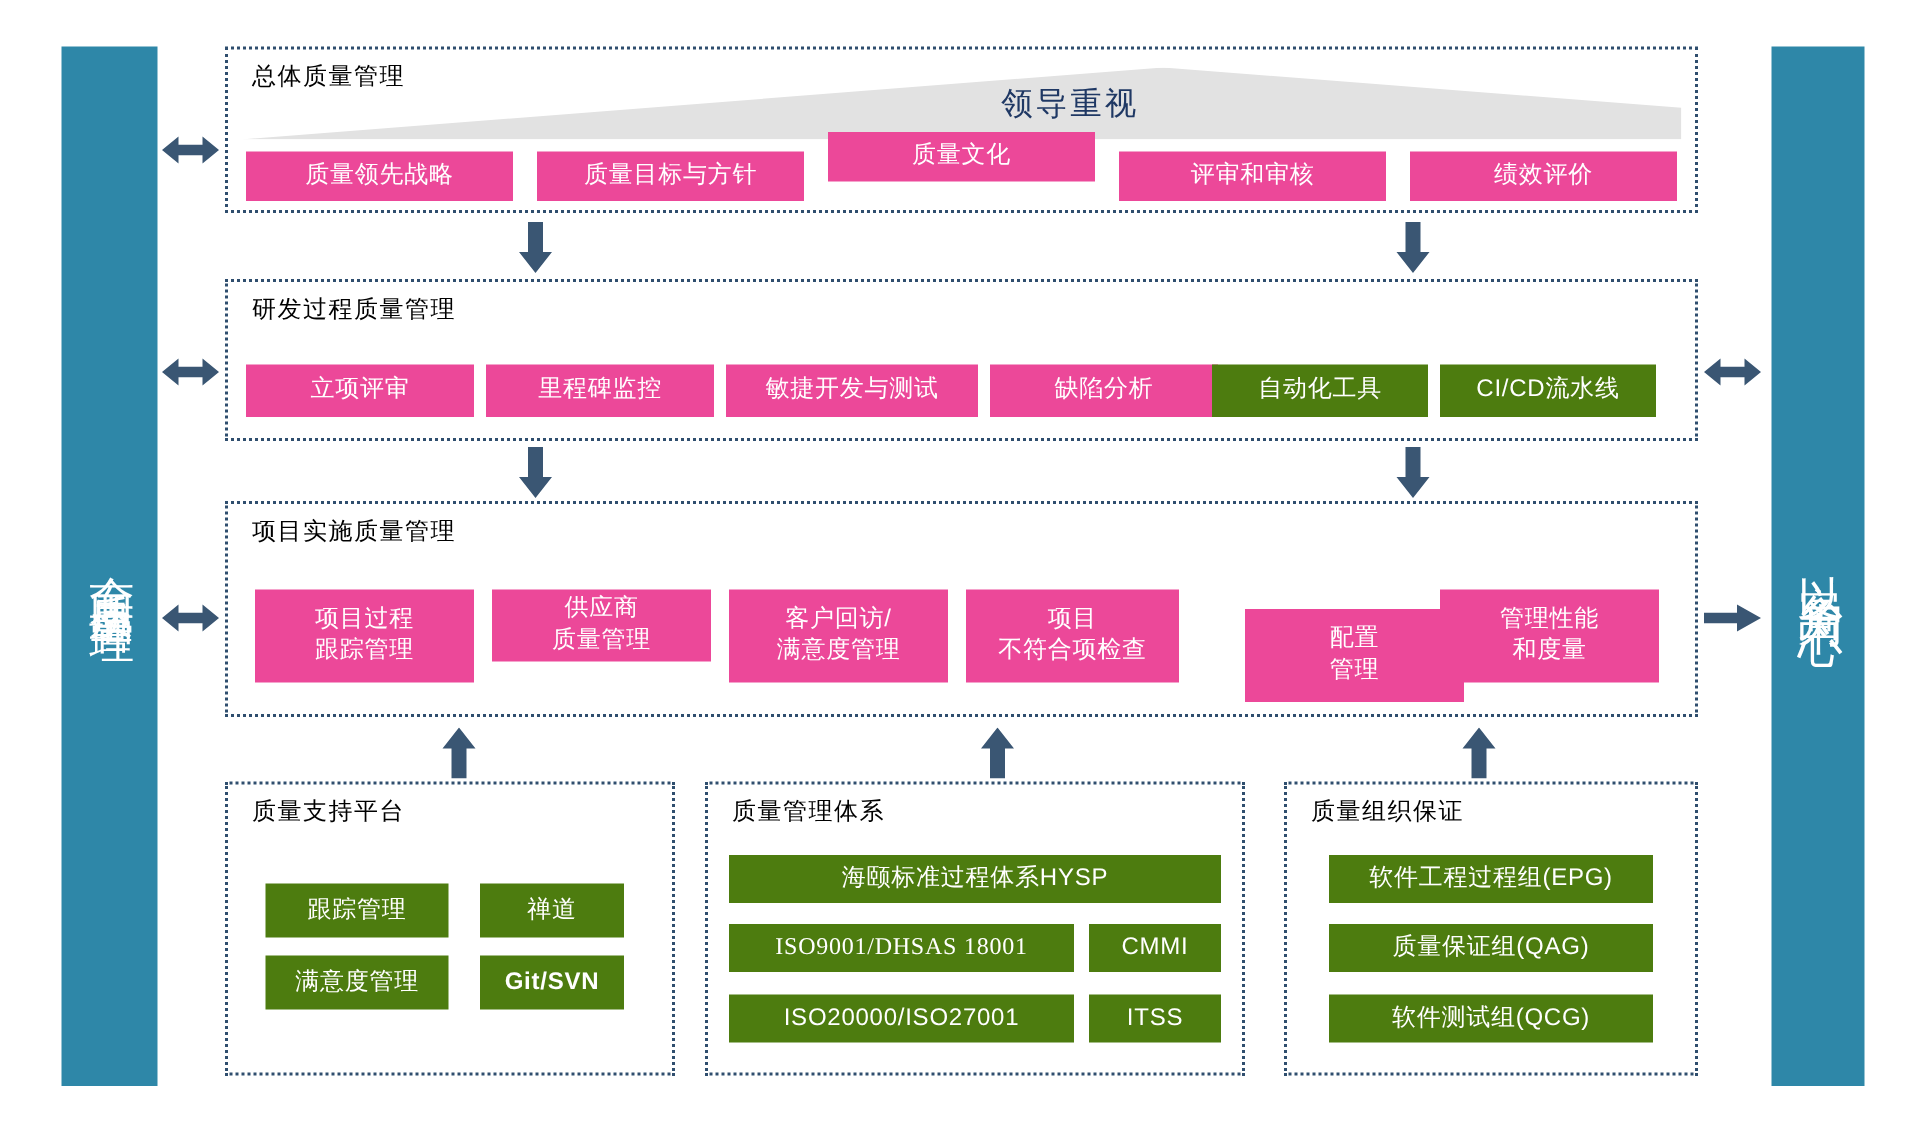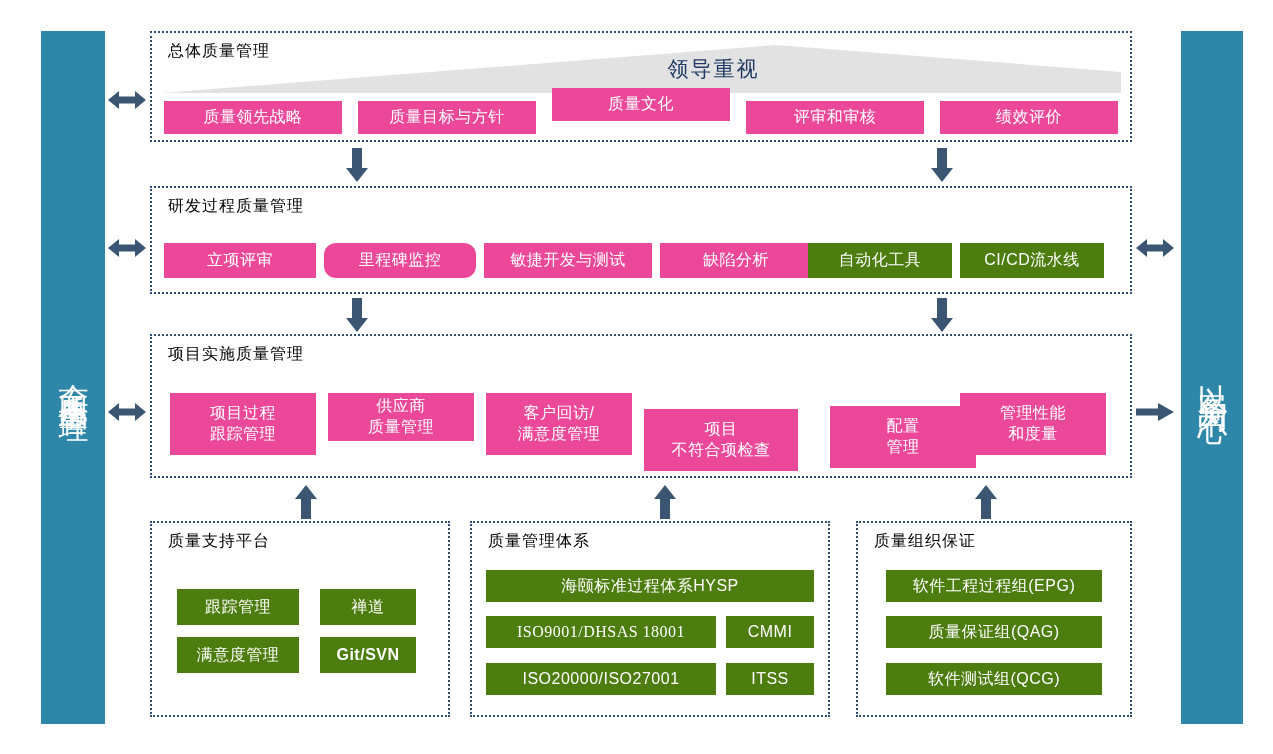--- a/index.html
+++ b/index.html
@@ -130,7 +130,7 @@
 </div>
 
 <div class="tile navy" style="left:164px; top:243px; width:152px; height:35px;">立项评审</div>
-<div class="tile navy" style="left:324px; top:243px; width:152px; height:35px;border-radius:12px;">里程碑监控</div>
+<div class="tile navy" style="left:324px; top:243px; width:152px; height:35px;">里程碑监控</div>
 <div class="tile navy" style="left:484px; top:243px; width:168px; height:35px;">敏捷开发与测试</div>
 <div class="tile navy" style="left:660px; top:243px; width:152px; height:35px;">缺陷分析</div>
 <div class="tile teal" style="left:808px; top:243px; width:144px; height:35px;">自动化工具</div>

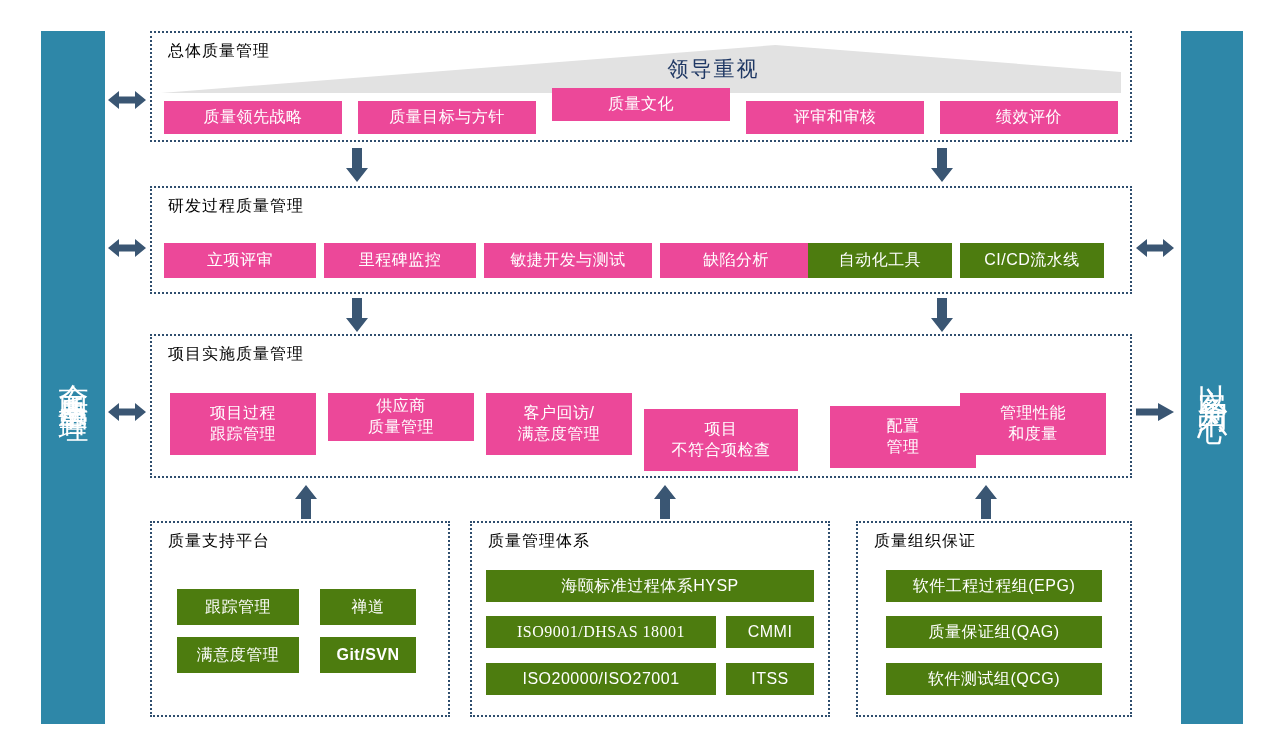--- a/index.html
+++ b/index.html
@@ -146,7 +146,7 @@
 质量管理</div>
 <div class="tile navy" style="left:486px; top:393px; width:146px; height:62px;">客户回访/
 满意度管理</div>
-<div class="tile navy" style="left:644px; top:393px; width:154px; height:62px;margin-top:16px;">项目
+<div class="tile navy" style="left:644px; top:393px; width:142px; height:62px;">项目
 不符合项检查</div>
 <div class="tile navy" style="left:830px; top:393px; width:146px; height:62px;margin-top:13px;">配置
 管理</div>

